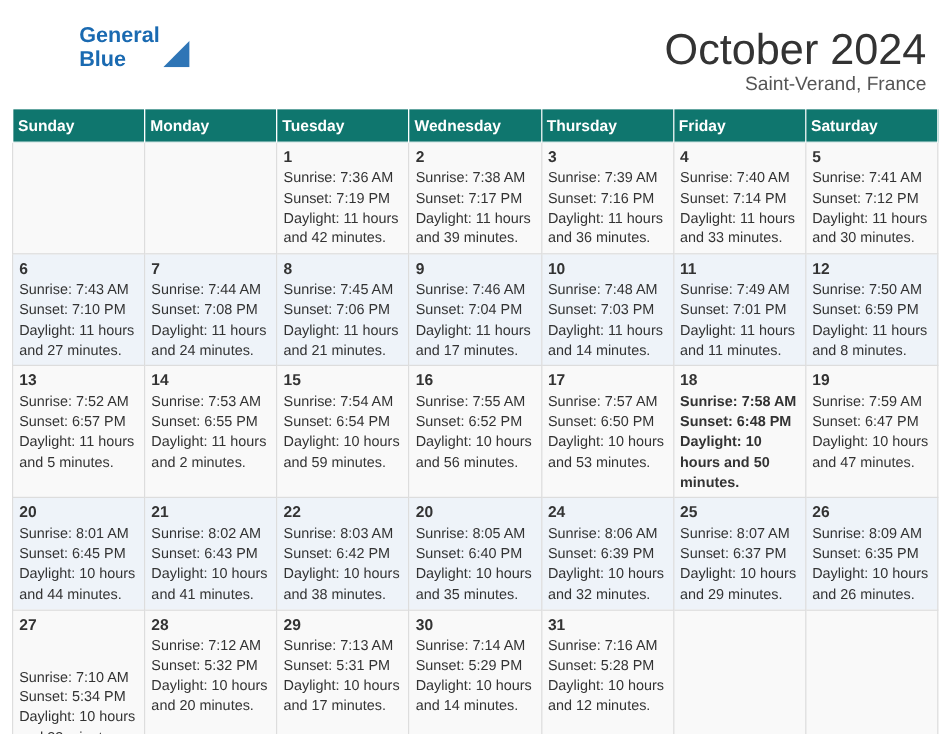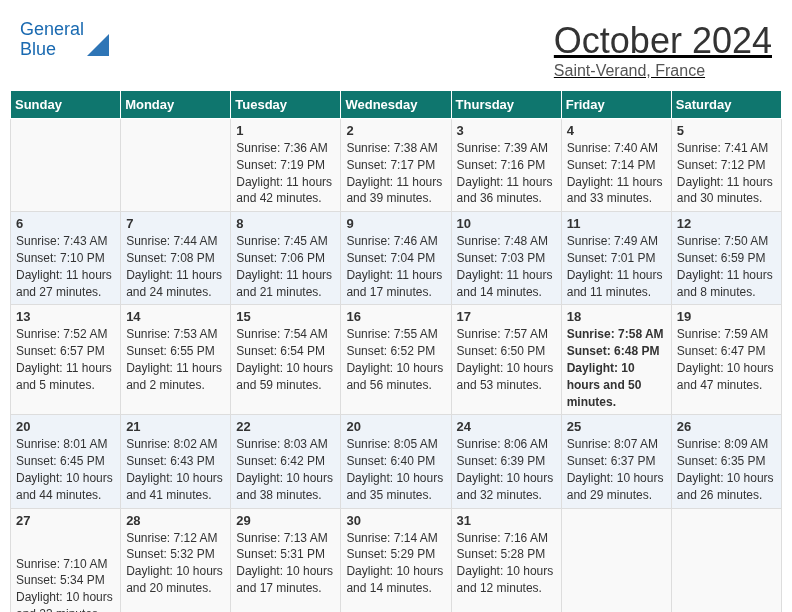--- a/index.html
+++ b/index.html
@@ -22,9 +22,10 @@
     }
     .logo-text {
       font-size: 18px;
-      font-weight: normal;
+      font-weight: bold;
       color: #333;
       line-height: 1.1;
+      margin-left: 46px;
     }
     .logo-text span {
       color: #1a6ab1;

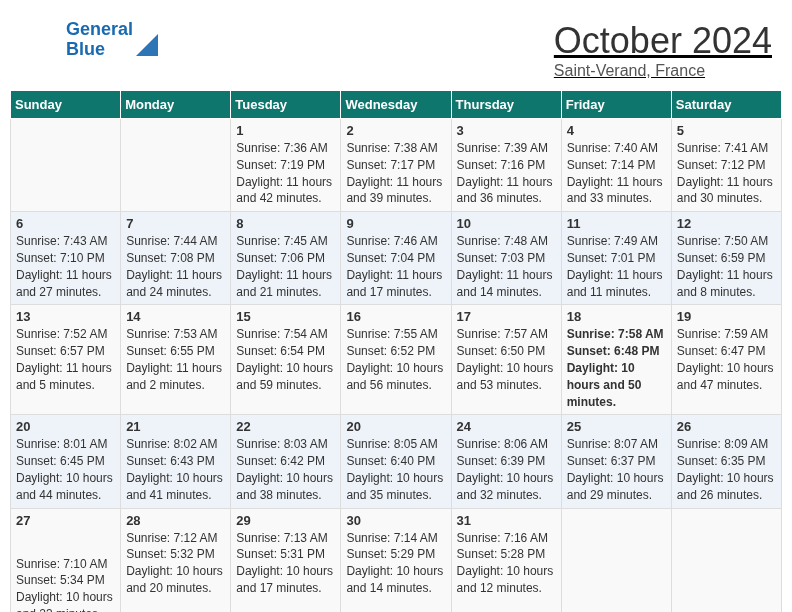--- a/index.html
+++ b/index.html
@@ -31,7 +31,7 @@
       color: #1a6ab1;
     }
     .title-block {
-      text-decoration: underline;
+      text-align: right;
     }
     .title-block h1 {
       font-size: 36px;

